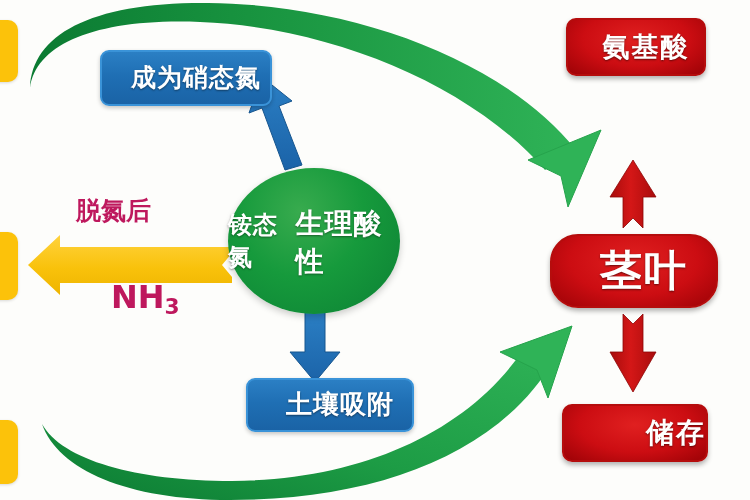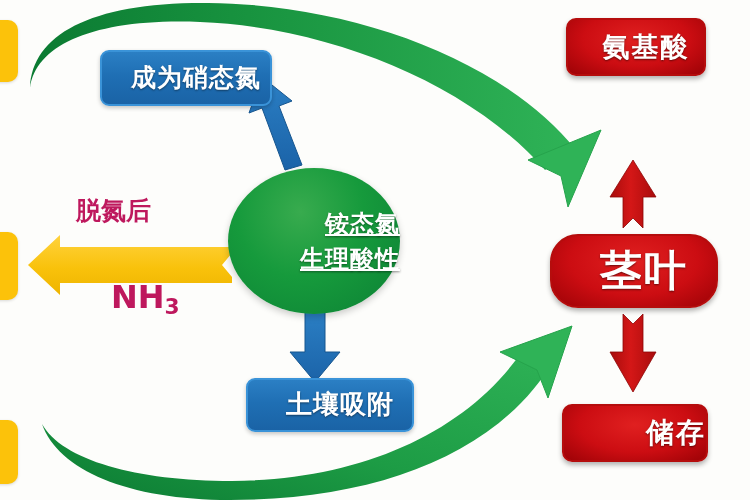--- a/index.html
+++ b/index.html
@@ -69,14 +69,13 @@
     background: radial-gradient(ellipse at 42% 30%, #38ab4e 0%, #169a3c 45%, #0c8034 100%);
     box-shadow: 0 3px 7px rgba(0,0,0,0.2);
     display: flex;
-    flex-direction: column;
-    align-items: flex-end;
+    flex-direction: row;
+    align-items: center;
     justify-content: center;
     color: #ffffff;
     font-weight: bold;
     text-shadow: 0 1px 2px rgba(0,0,0,0.4);
     letter-spacing: 1px;
-    text-decoration: underline;
   }
   .ellipse-line1 { font-size: 24px; }
   .ellipse-line2 { font-size: 24px; margin-top: 3px; }

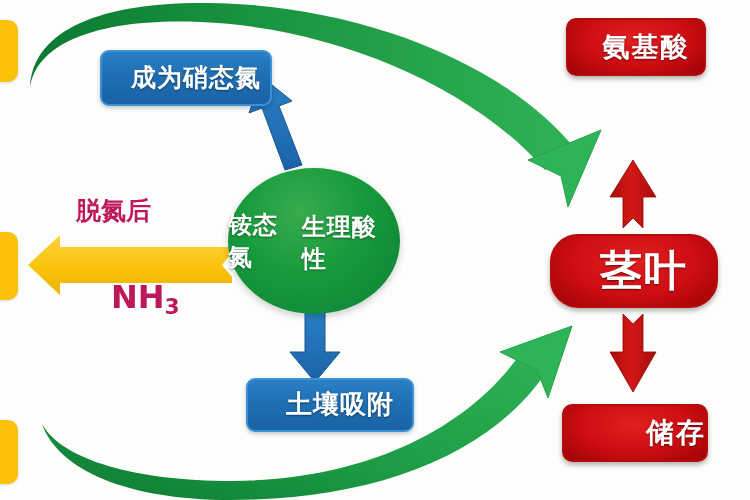--- a/index.html
+++ b/index.html
@@ -78,7 +78,7 @@
     letter-spacing: 1px;
   }
   .ellipse-line1 { font-size: 24px; }
-  .ellipse-line2 { font-size: 24px; margin-top: 3px; }
+  .ellipse-line2 { font-size: 28px; margin-top: 3px; }
 
   
   .label-red {

